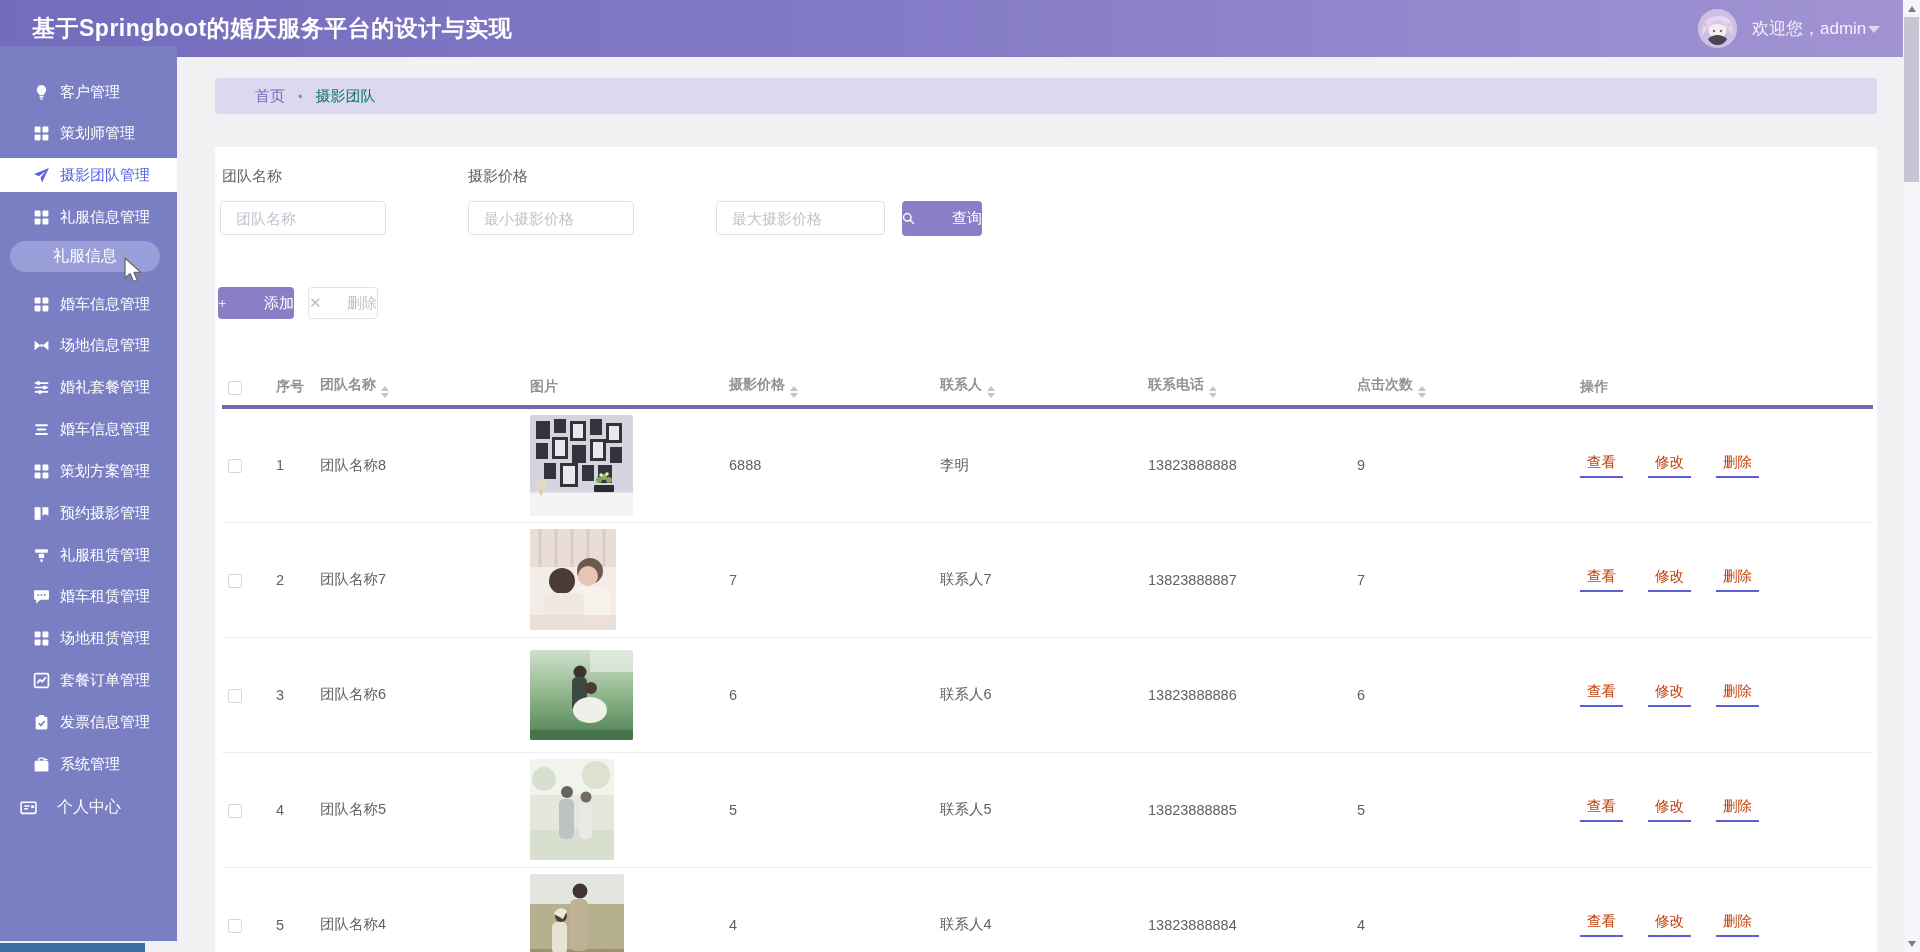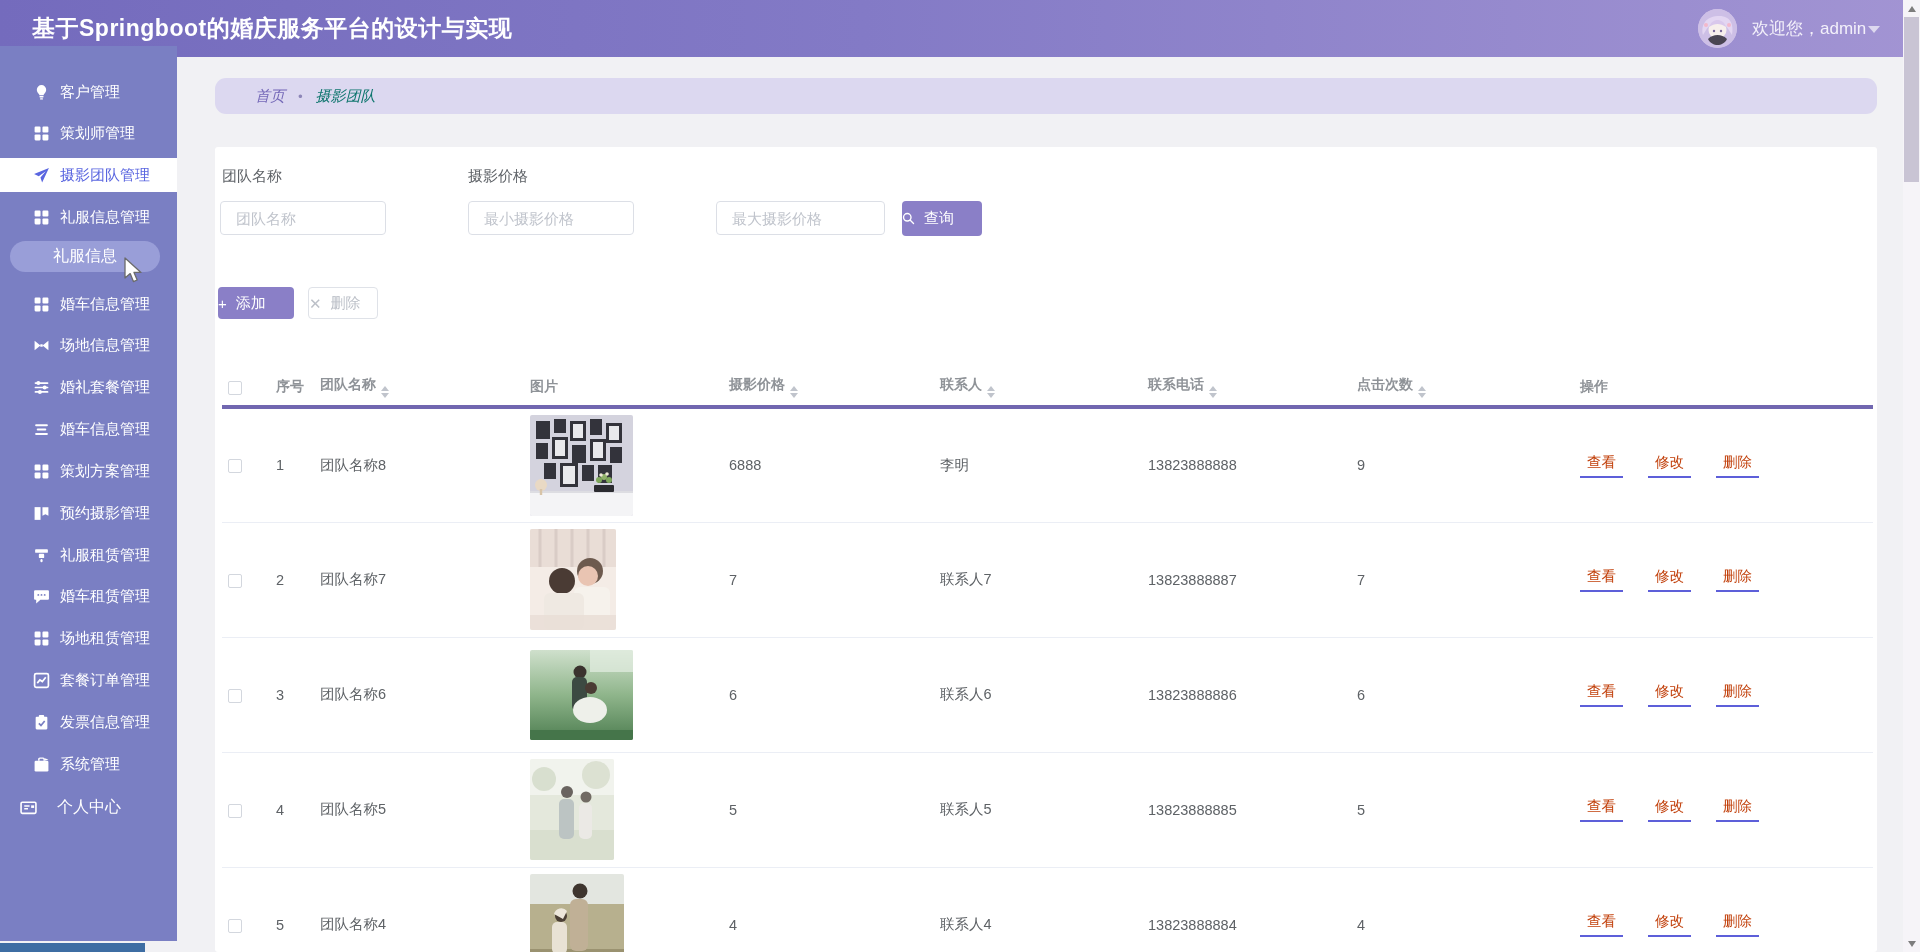--- a/index.html
+++ b/index.html
@@ -55,7 +55,7 @@
   .content { position:absolute; left:177px; top:57px; width:1726px; height:895px; background:#f1f1f4; }
   .breadcrumb {
     position:absolute; left:38px; top:21px; width:1662px; height:36px;
-    background:#dcd8f0; border-radius:11px; display:flex; align-items:center; font-size:15px;font-style:italic;
+    background:#dcd8f0; border-radius:3px; display:flex; align-items:center; font-size:15px;
   }
   .crumb-home { margin-left:40px; color:#7569b8; }
   .crumb-dot { margin:0 13px; color:#8d86b8; font-size:13px; }

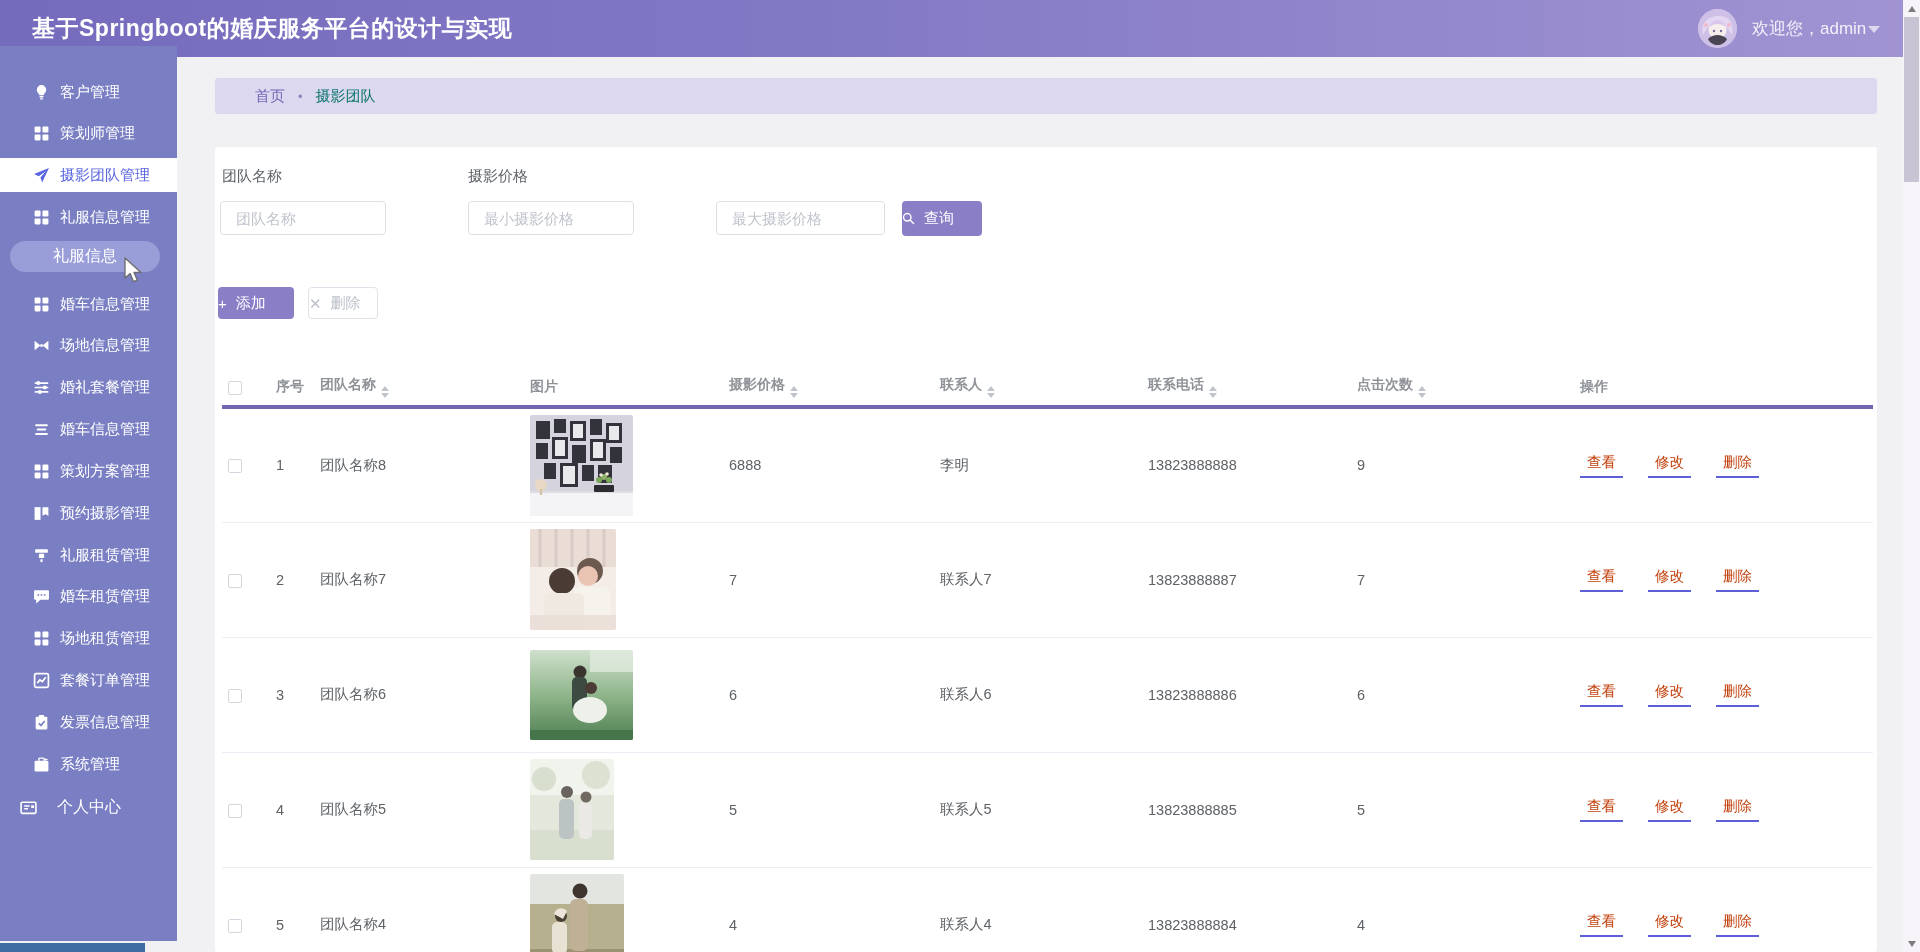--- a/index.html
+++ b/index.html
@@ -78,9 +78,9 @@
   .inp-min  { left:253px; width:166px; }
   .inp-max  { left:501px; width:169px; }
   .btn {
-    display:inline-flex; align-items:center; justify-content:flex-start; gap:9px;
+    display:inline-flex; align-items:center; justify-content:space-between; gap:9px;
     border-radius:4px; font-size:15px; border:none; cursor:pointer;
-    font-family:Liberation Sans, sans-serif;
+    font-family:Liberation Serif, serif;
   }
   .btn-query { position:absolute; left:687px; top:54px; width:80px; height:35px; background:#8a7fc7; color:#fff; }
   .btn-add   { position:absolute; left:3px;  top:140px; width:76px; height:32px; background:#8a7fc7; color:#fff; }

